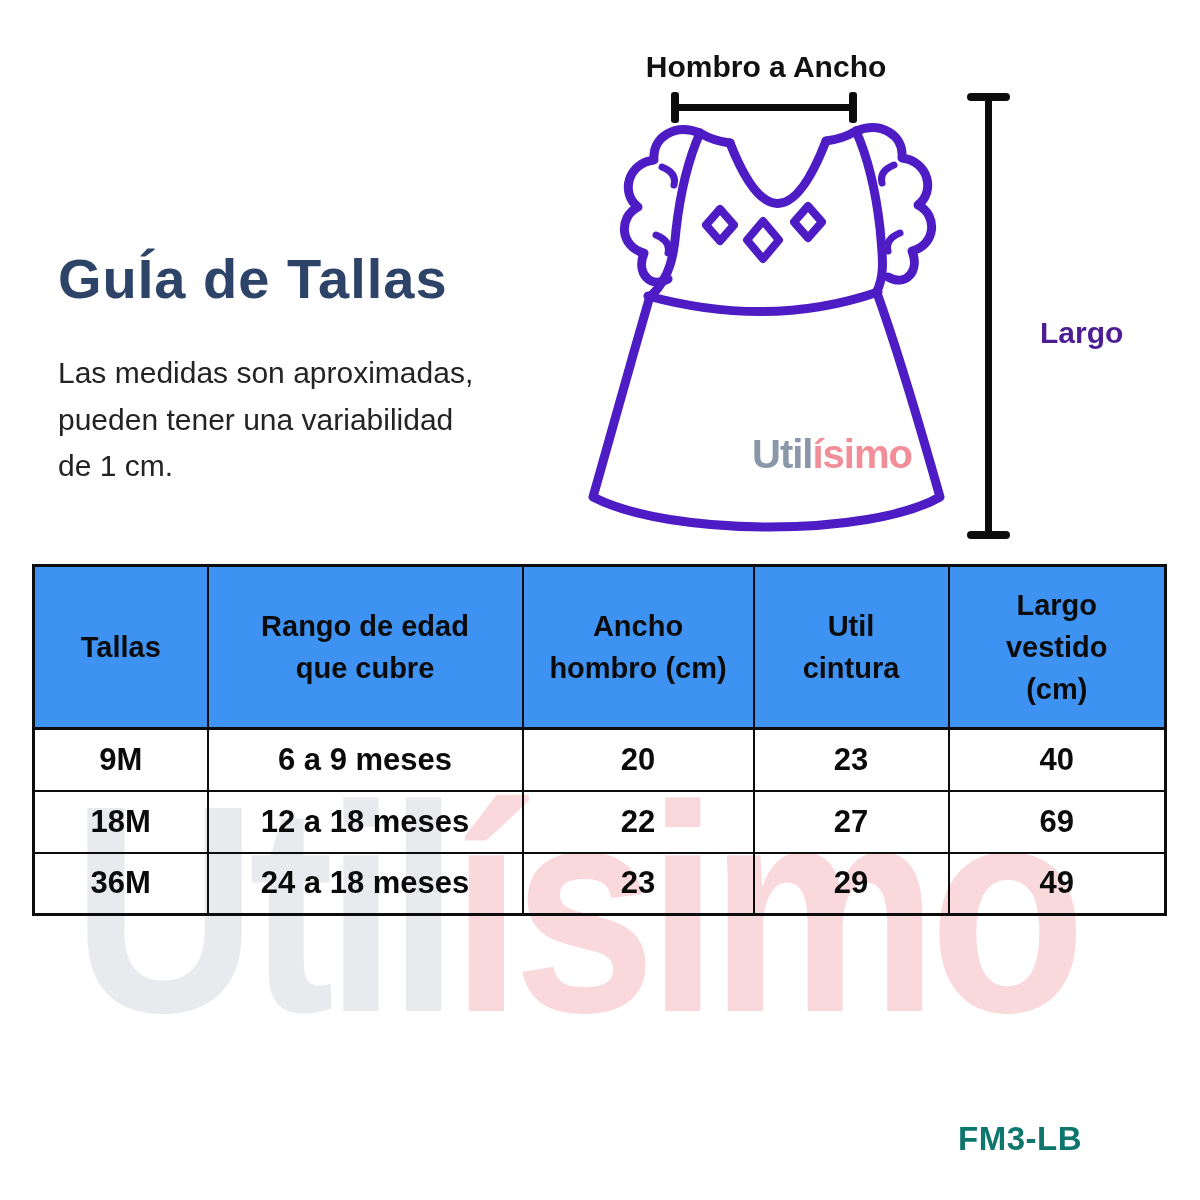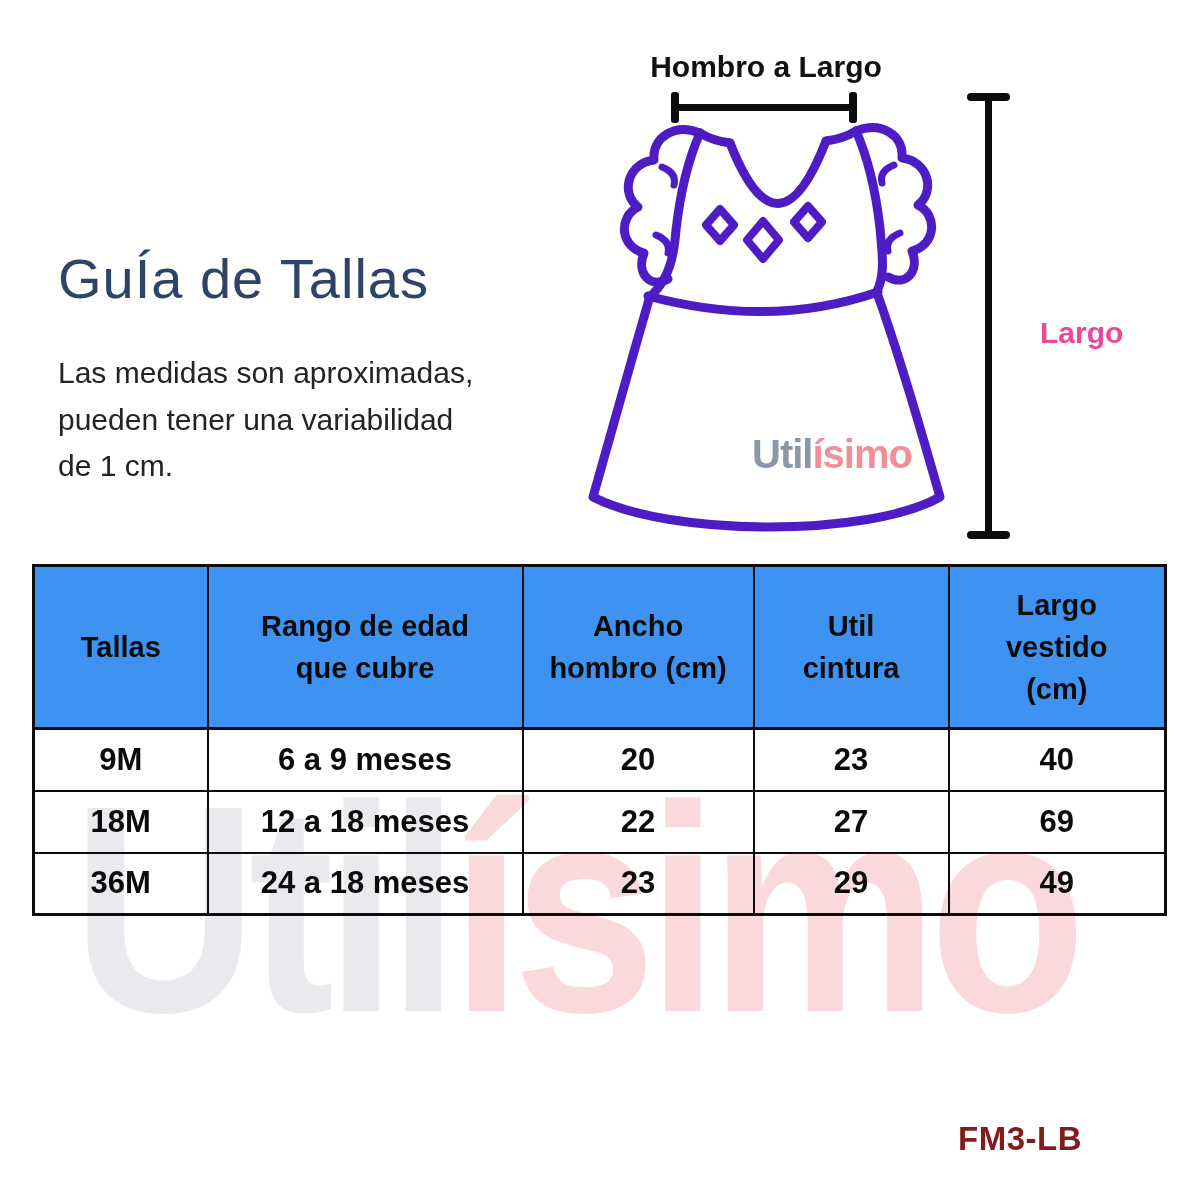--- a/index.html
+++ b/index.html
@@ -93,7 +93,7 @@
 <div class="page-title">GuÍa de Tallas</div>
 <div class="page-desc">Las medidas son aproximadas, pueden tener una variabilidad de 1 cm.</div>
 
-<div class="shoulder-label">Hombro a Largo</div>
+<div class="shoulder-label">Hombro a Ancho</div>
 <div class="h-measure-line"></div>
 <div class="h-cap-left"></div>
 <div class="h-cap-right"></div>

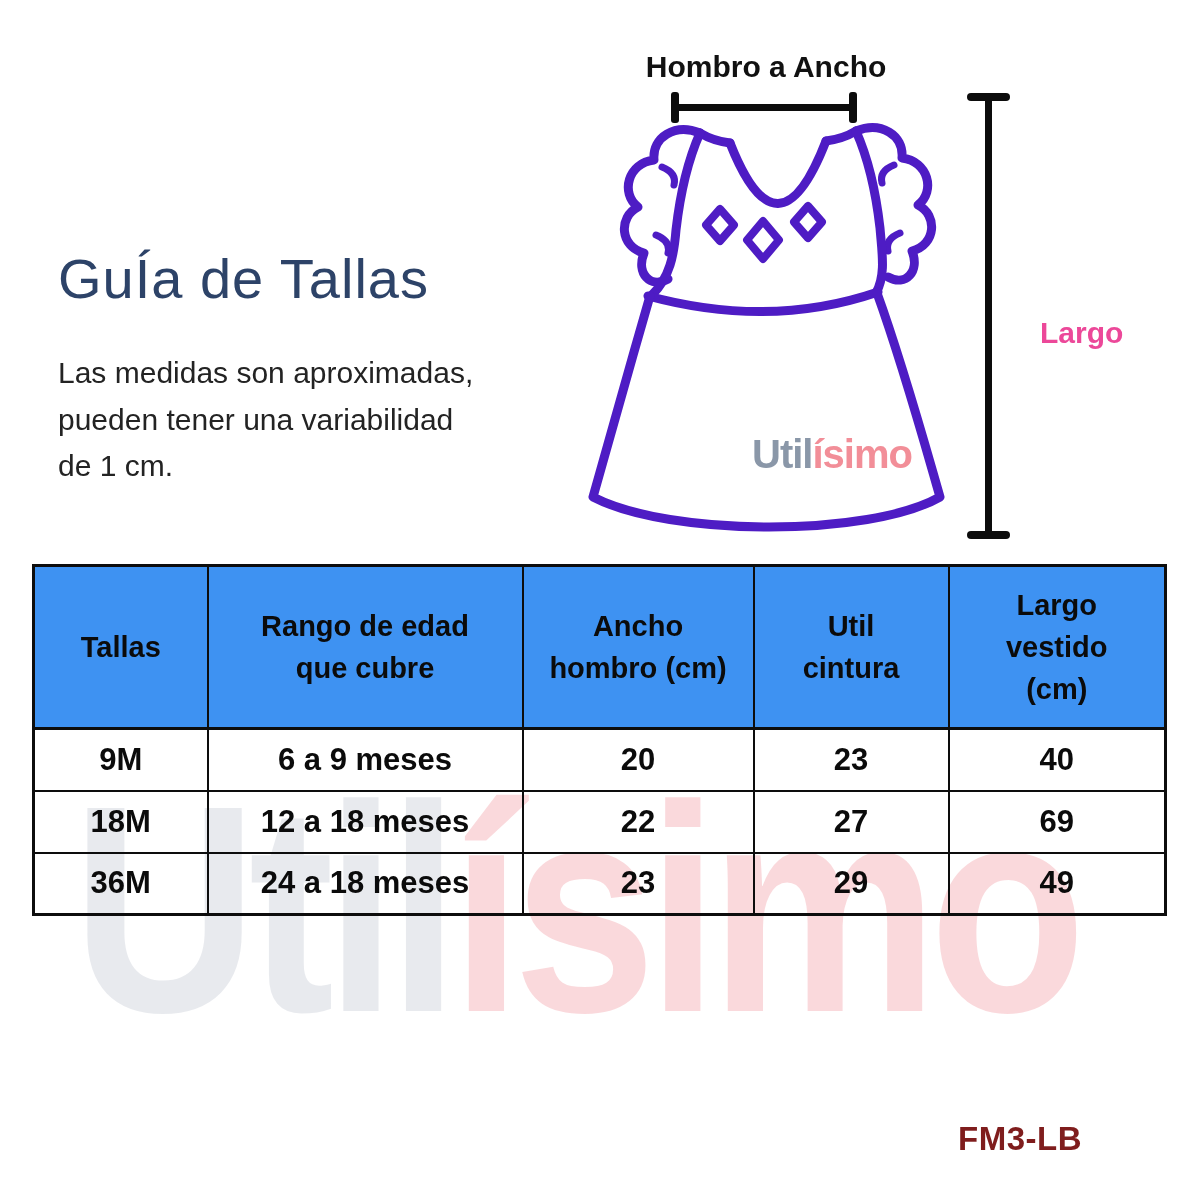--- a/index.html
+++ b/index.html
@@ -15,7 +15,7 @@
   
   .page-title{
     position:absolute; left:58px; top:246px;
-    font-size:56px; font-weight:normal; letter-spacing:1px;
+    font-size:56px; font-weight:bold; letter-spacing:1px;
     color:#2d4368;
   }
   .page-desc{

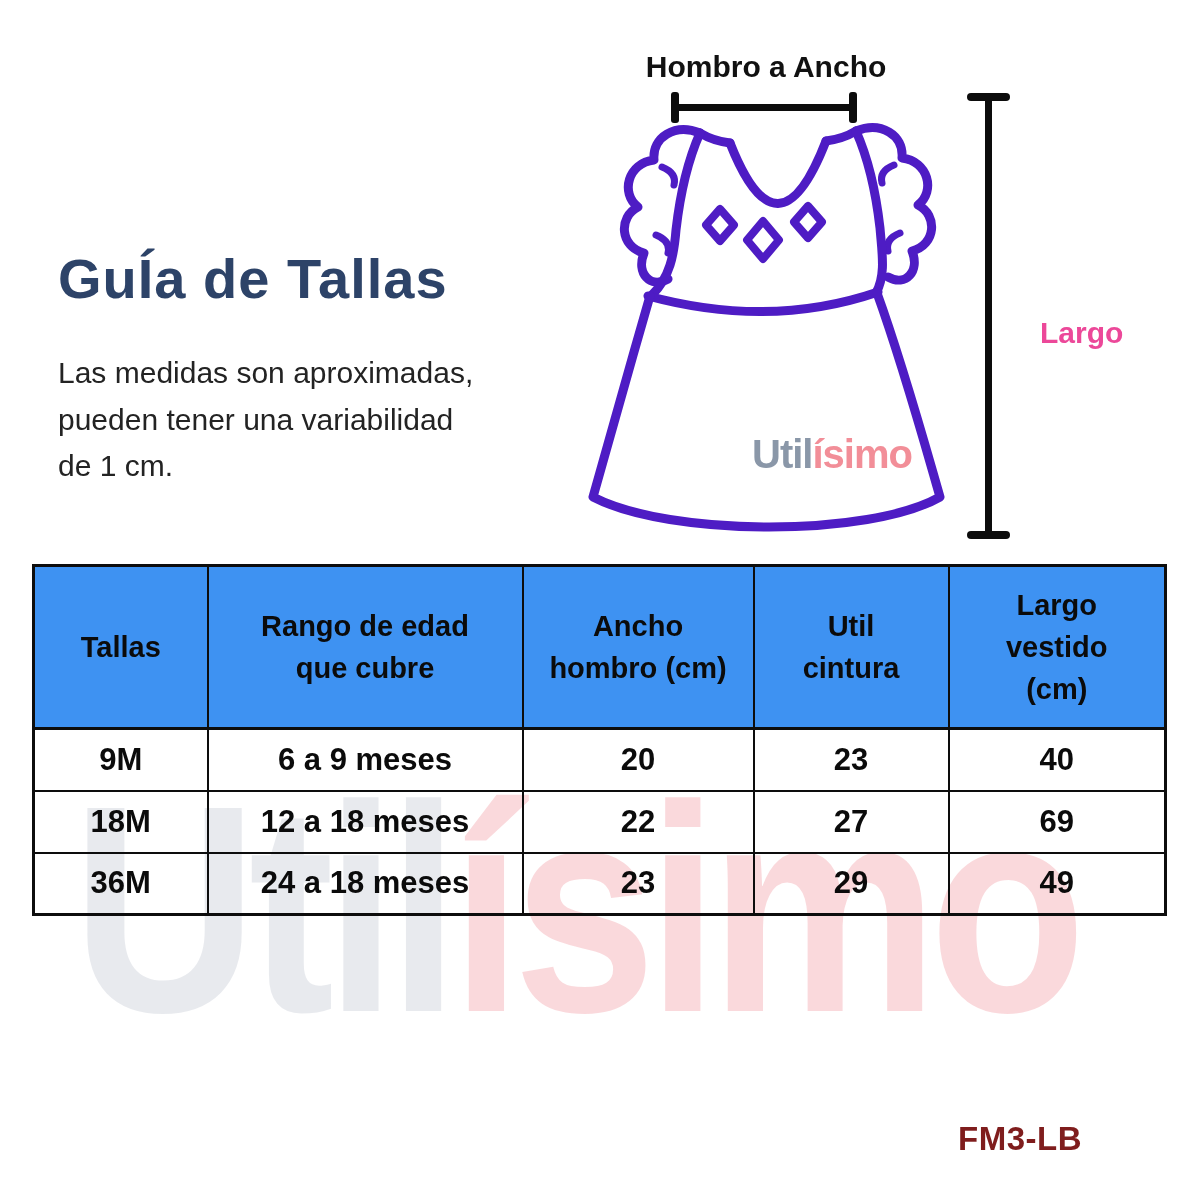--- a/index.html
+++ b/index.html
@@ -38,7 +38,7 @@
 
   .length-label{
     position:absolute; left:1040px; top:316px;
-    font-size:30px; font-weight:bold; color:#ec4899;
+    font-size:30px; font-weight:bold; color:#4c1d95;
   }
 
   .dress-svg{ position:absolute; left:580px; top:115px; width:380px; height:430px; }

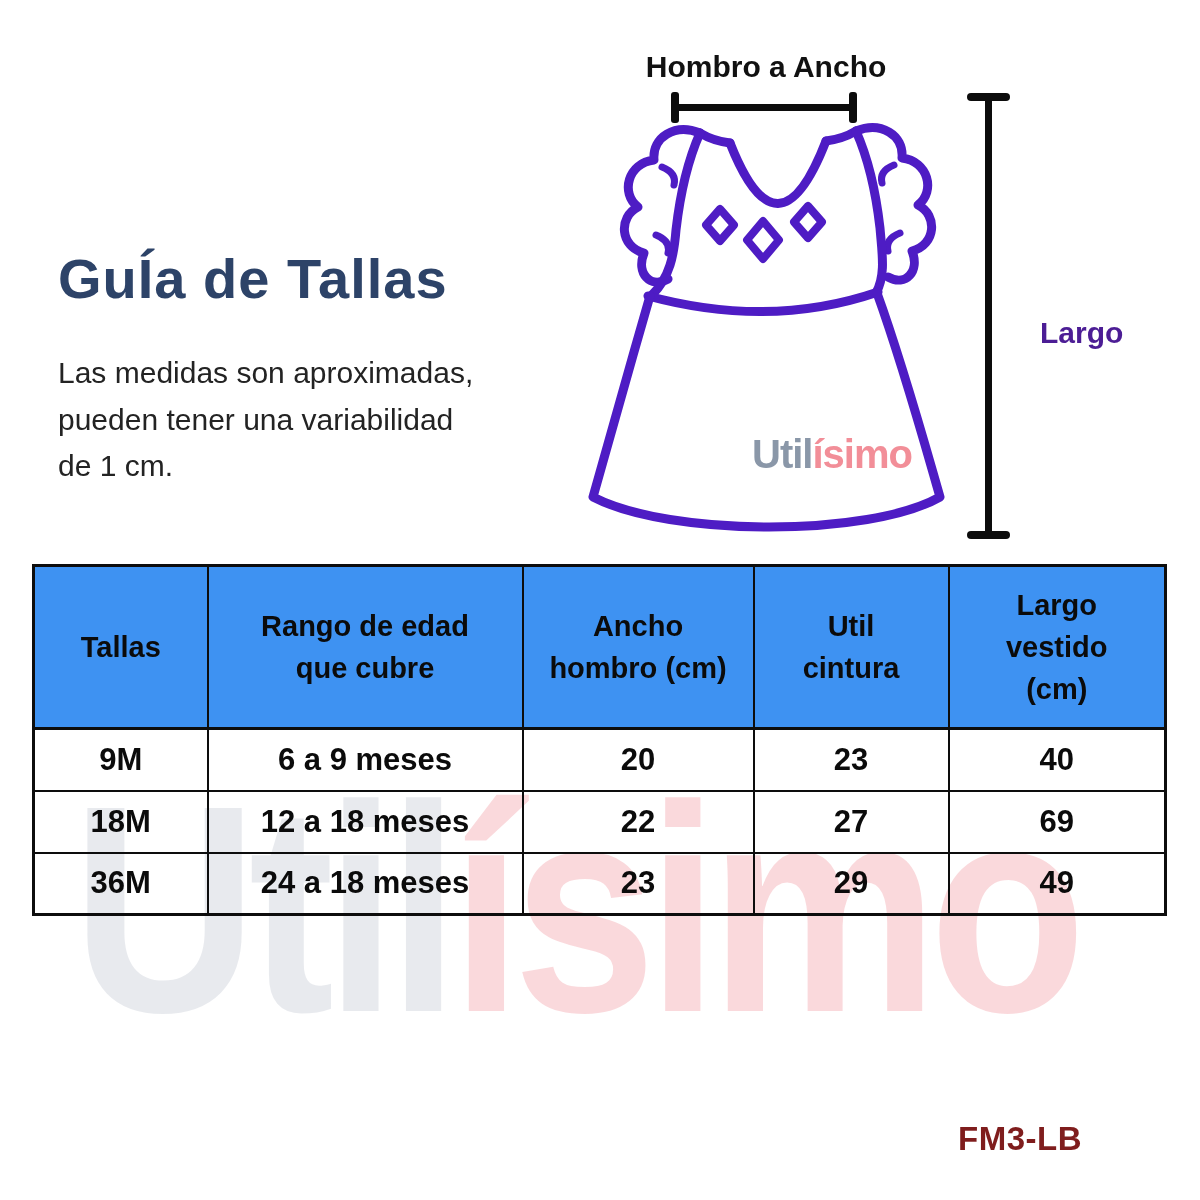--- a/index.html
+++ b/index.html
@@ -84,7 +84,7 @@
   
   .product-code{
     position:absolute; left:958px; top:1120px;
-    font-size:33px; font-weight:bold; color:#7f1d1d; letter-spacing:0.5px;
+    font-size:33px; font-weight:bold; color:#0f766e; letter-spacing:0.5px;
   }
 </style>
 </head>

